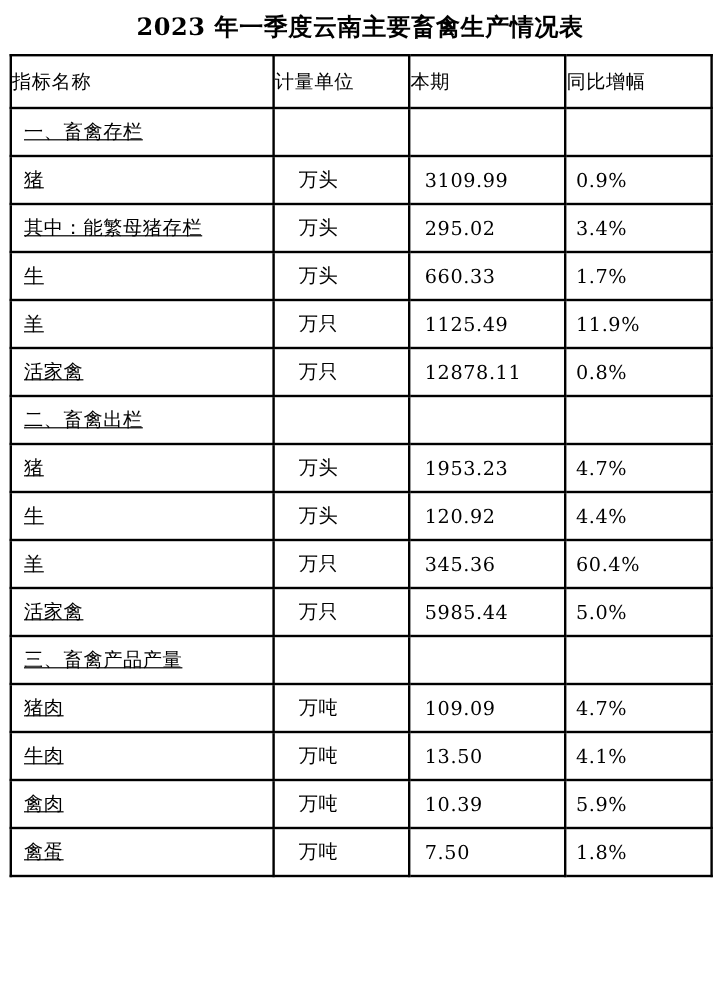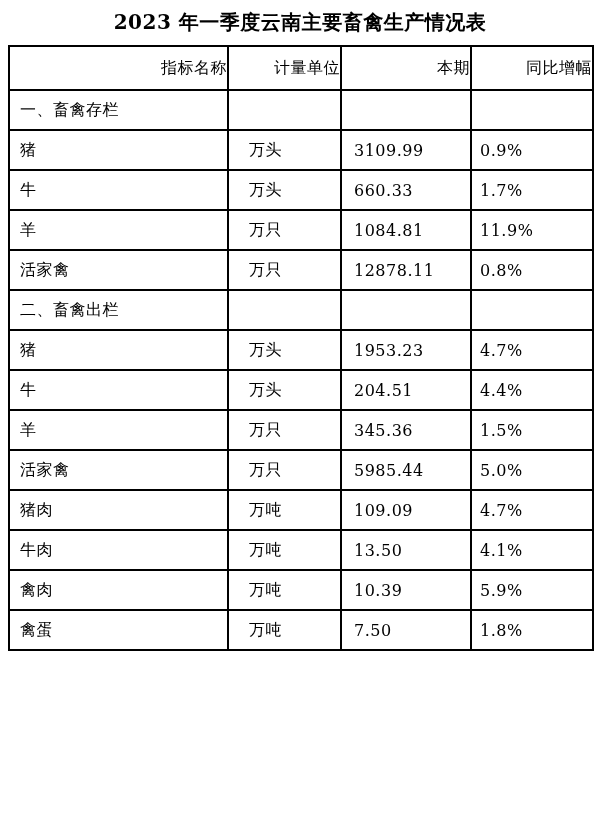--- a/index.html
+++ b/index.html
@@ -43,7 +43,7 @@
   }
   table.stats th {
     height: 44px;
-    text-align: right;
+    text-align: left;
   }
   table.stats td {
     height: 40px;

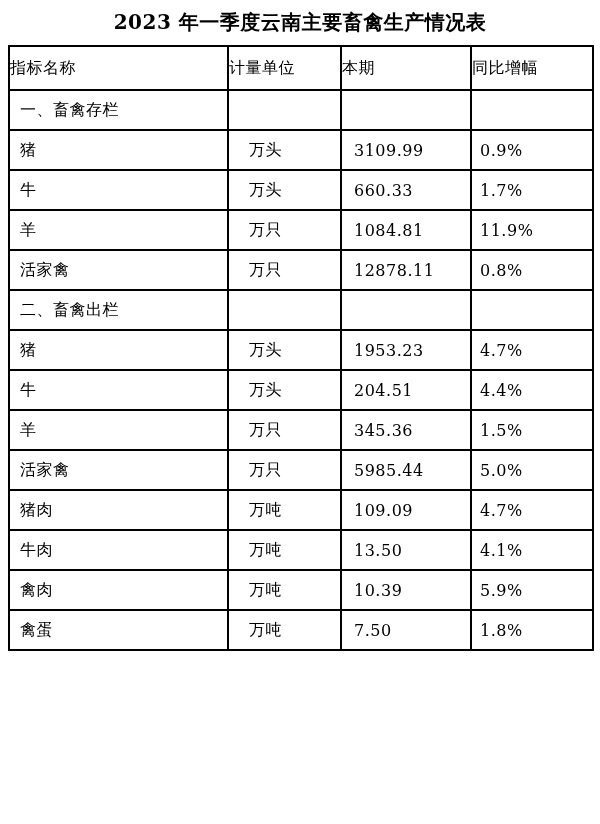--- a/index.html
+++ b/index.html
@@ -53,7 +53,7 @@
   col.c2 { width: 113px; }
   col.c3 { width: 130px; }
   col.c4 { width: 122px; }
-  td.c1 { padding-left: 10px; }
+  td.c1 { padding-left: 10px; text-decoration: underline; }
   td.c2 { padding-left: 20px; }
   td.c3 { padding-left: 12px; letter-spacing: 1px; }
   td.c4 { padding-left: 8px; letter-spacing: 1px; }

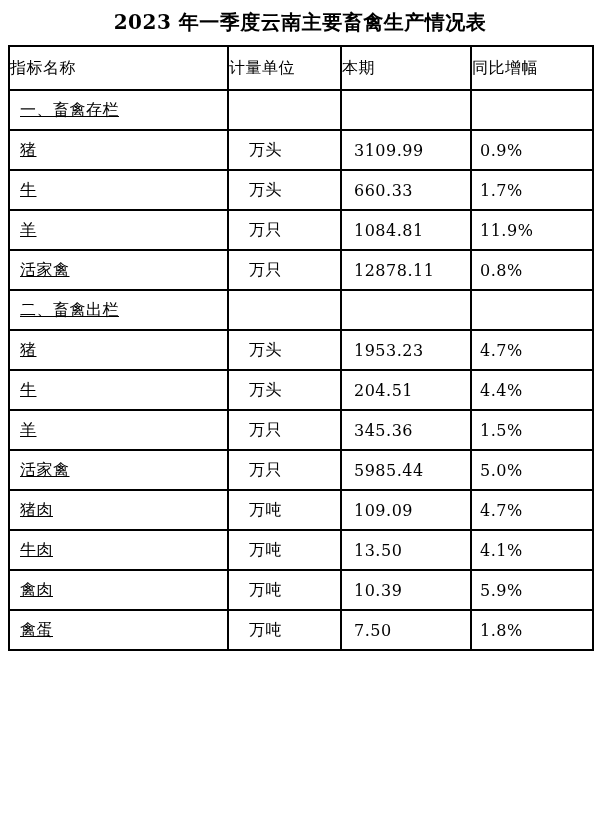--- a/index.html
+++ b/index.html
@@ -93,6 +93,12 @@
           <td class="c4">0.9%</td>
         </tr>
         <tr>
+          <td class="c1">其中：能繁母猪存栏</td>
+          <td class="c2">万头</td>
+          <td class="c3">295.02</td>
+          <td class="c4">3.4%</td>
+        </tr>
+        <tr>
           <td class="c1">牛</td>
           <td class="c2">万头</td>
           <td class="c3">660.33</td>

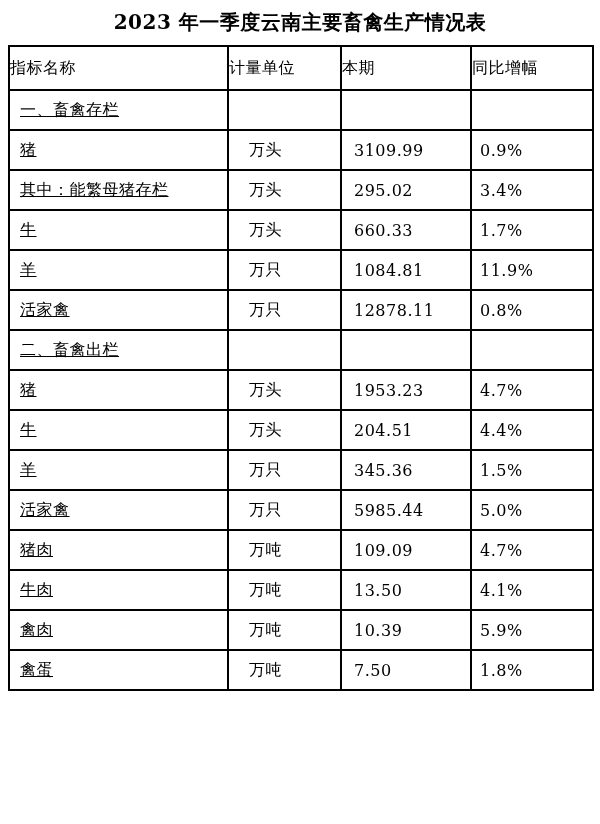--- a/index.html
+++ b/index.html
@@ -107,7 +107,7 @@
         <tr>
           <td class="c1">羊</td>
           <td class="c2">万只</td>
-          <td class="c3">1084.81</td>
+          <td class="c3">1125.49</td>
           <td class="c4">11.9%</td>
         </tr>
         <tr>

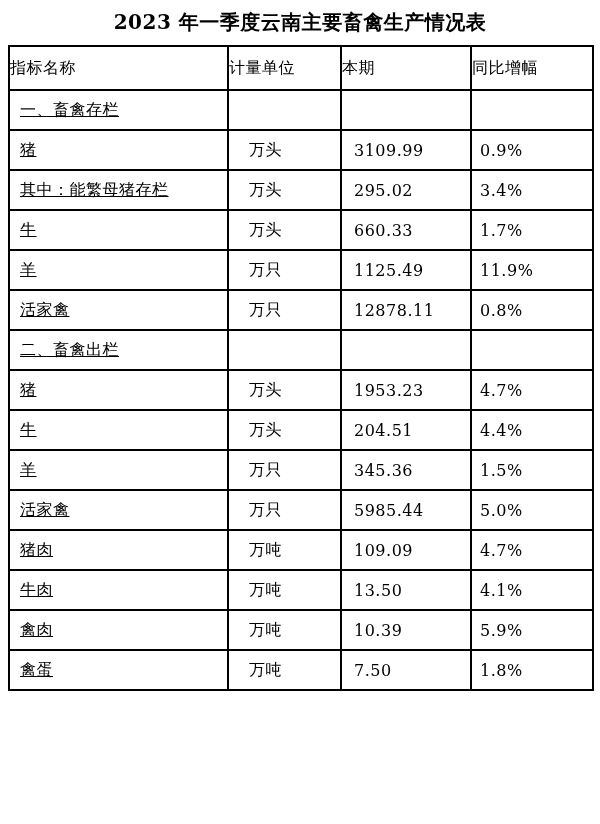--- a/index.html
+++ b/index.html
@@ -131,7 +131,7 @@
         <tr>
           <td class="c1">牛</td>
           <td class="c2">万头</td>
-          <td class="c3">204.51</td>
+          <td class="c3">120.92</td>
           <td class="c4">4.4%</td>
         </tr>
         <tr>

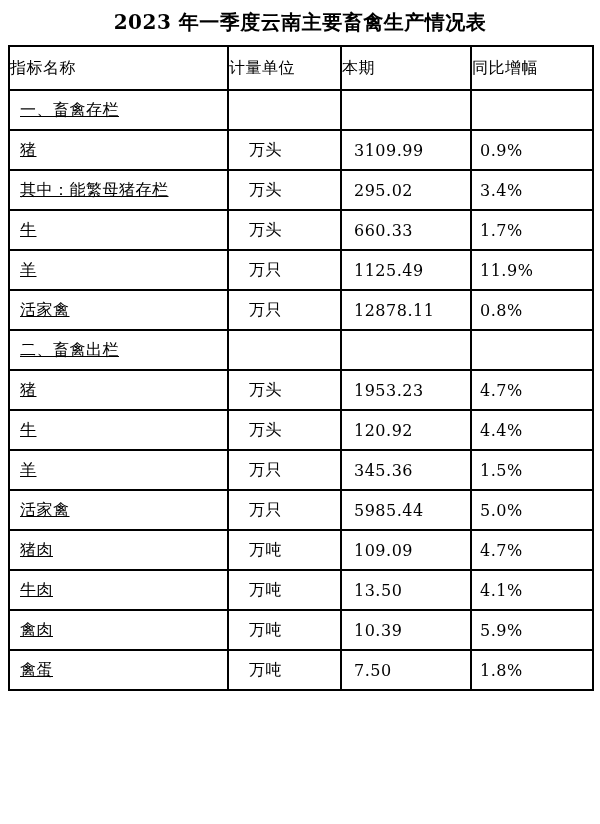--- a/index.html
+++ b/index.html
@@ -138,7 +138,7 @@
           <td class="c1">羊</td>
           <td class="c2">万只</td>
           <td class="c3">345.36</td>
-          <td class="c4">1.5%</td>
+          <td class="c4">60.4%</td>
         </tr>
         <tr>
           <td class="c1">活家禽</td>

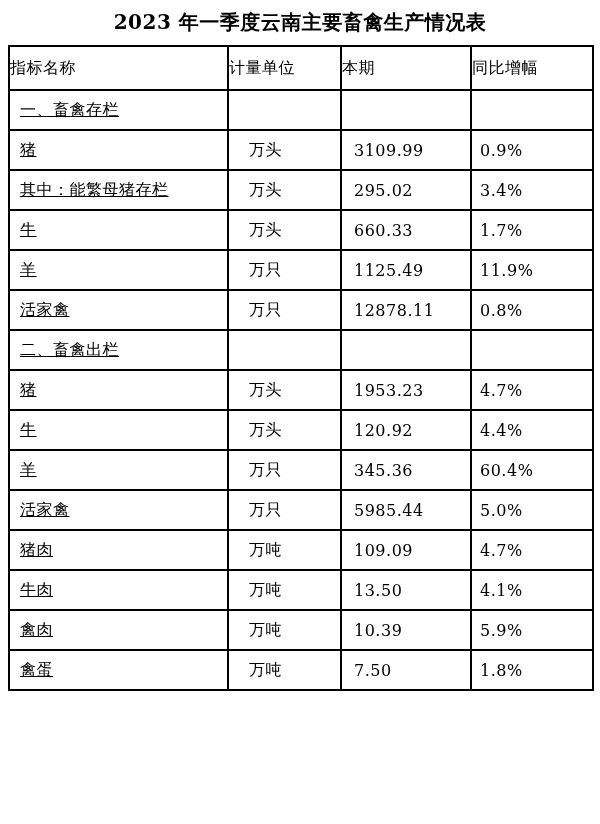--- a/index.html
+++ b/index.html
@@ -147,6 +147,12 @@
           <td class="c4">5.0%</td>
         </tr>
         <tr>
+          <td class="c1">三、畜禽产品产量</td>
+          <td class="c2"></td>
+          <td class="c3"></td>
+          <td class="c4"></td>
+        </tr>
+        <tr>
           <td class="c1">猪肉</td>
           <td class="c2">万吨</td>
           <td class="c3">109.09</td>

